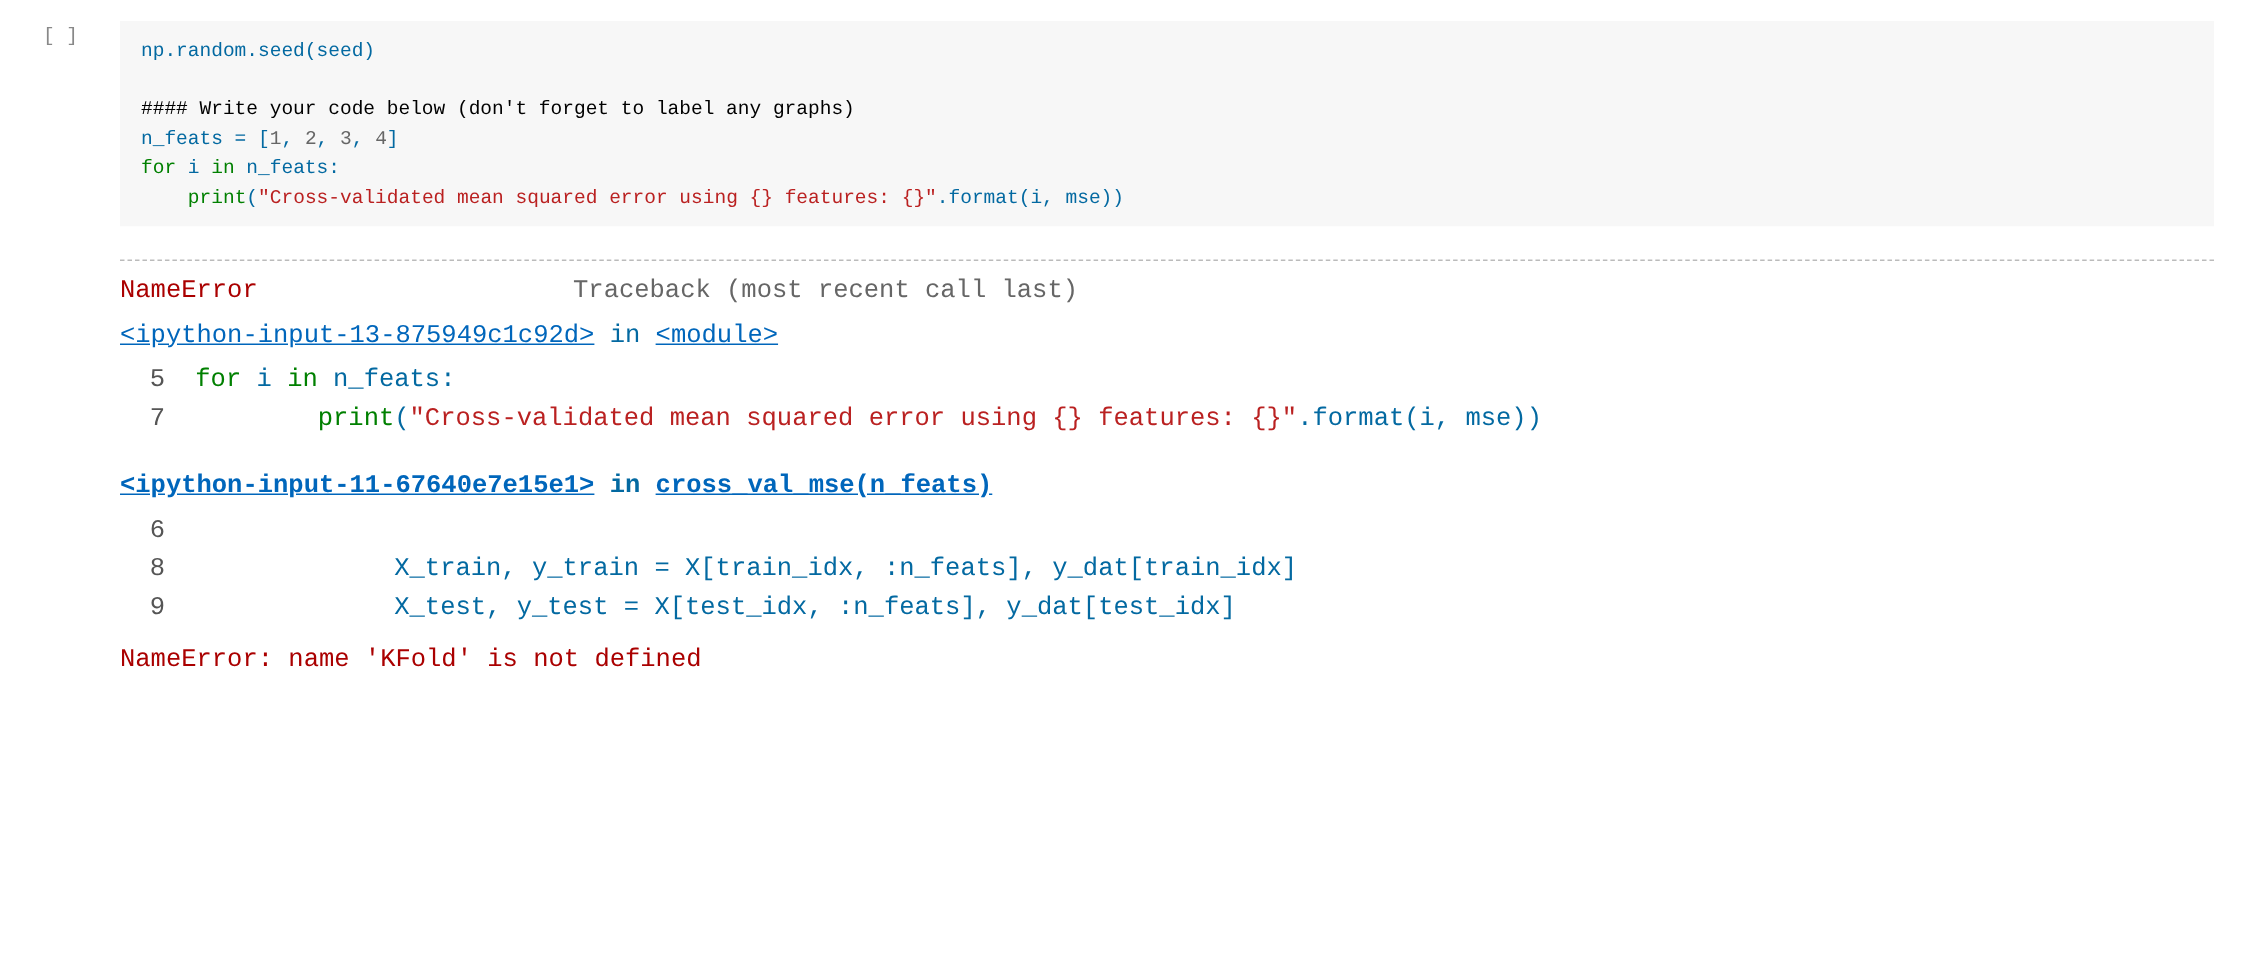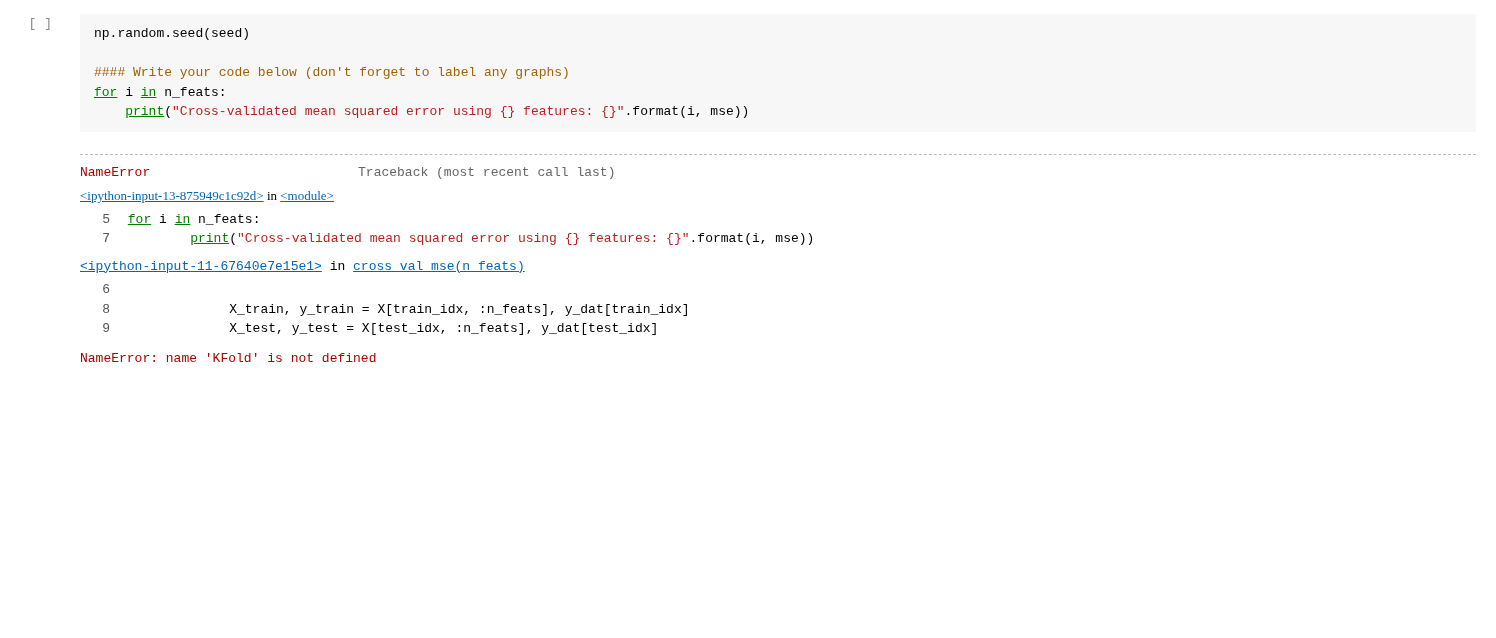--- a/index.html
+++ b/index.html
@@ -75,7 +75,7 @@
     .comment { color: #a16207; }
     .string { color: #ba2121; }
     .number { color: #666666; }
-    .plain { color: #000000; }
+    .plain { color: #0369a1; }
     .error-link { color: #0066bb; text-decoration: underline; cursor: pointer; }
     .error-arrow { color: #aa0000; }
     .error-name { color: #aa0000; }

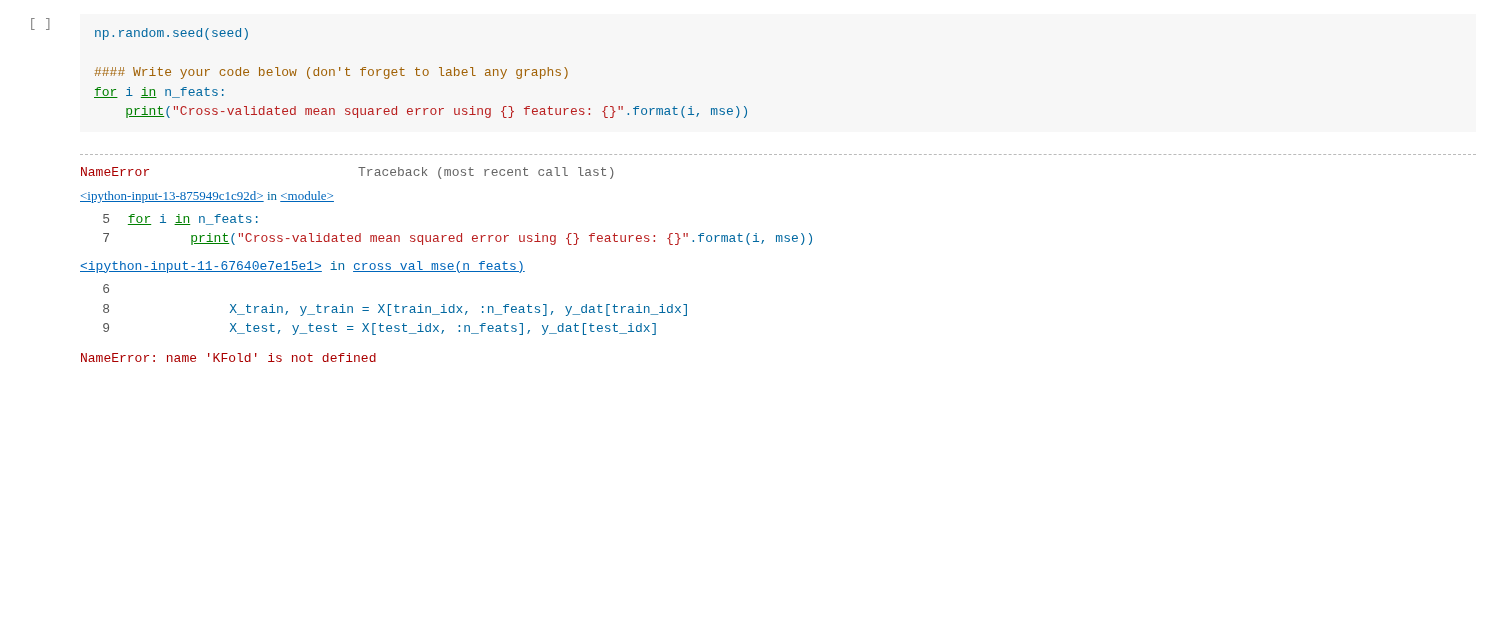--- a/index.html
+++ b/index.html
@@ -72,7 +72,7 @@
 
     
     .kw { color: #008000; font-weight: normal; text-decoration: underline; }
-    .comment { color: #a16207; }
+    .comment { color: #000000; }
     .string { color: #ba2121; }
     .number { color: #666666; }
     .plain { color: #0369a1; }

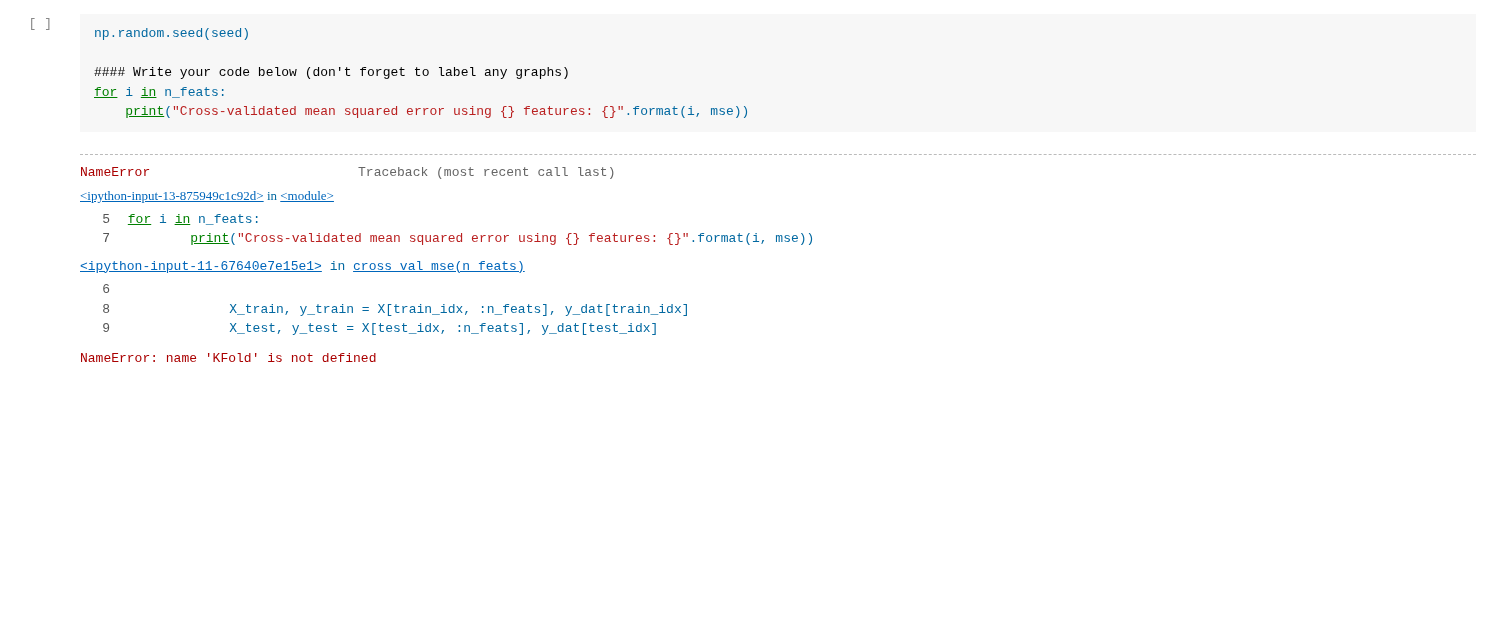--- a/index.html
+++ b/index.html
@@ -113,6 +113,7 @@
       <span class="line"><span class="plain">np.random.seed(seed)</span></span>
       <span class="line">&nbsp;</span>
       <span class="line"><span class="comment">#### Write your code below (don't forget to label any graphs)</span></span>
+      <span class="line"><span class="plain">n_feats = [</span><span class="number">1</span><span class="plain">, </span><span class="number">2</span><span class="plain">, </span><span class="number">3</span><span class="plain">, </span><span class="number">4</span><span class="plain">]</span></span>
       <span class="line"><span class="kw" style="color:#008000;">for</span><span class="plain"> i </span><span class="kw" style="color:#008000;">in</span><span class="plain"> n_feats:</span></span>
       <span class="line"><span class="plain">    </span><span class="kw" style="color:#008000;">print</span><span class="plain">(</span><span class="string">"Cross-validated mean squared error using {} features: {}"</span><span class="plain">.format(i, mse))</span></span>
     </div>

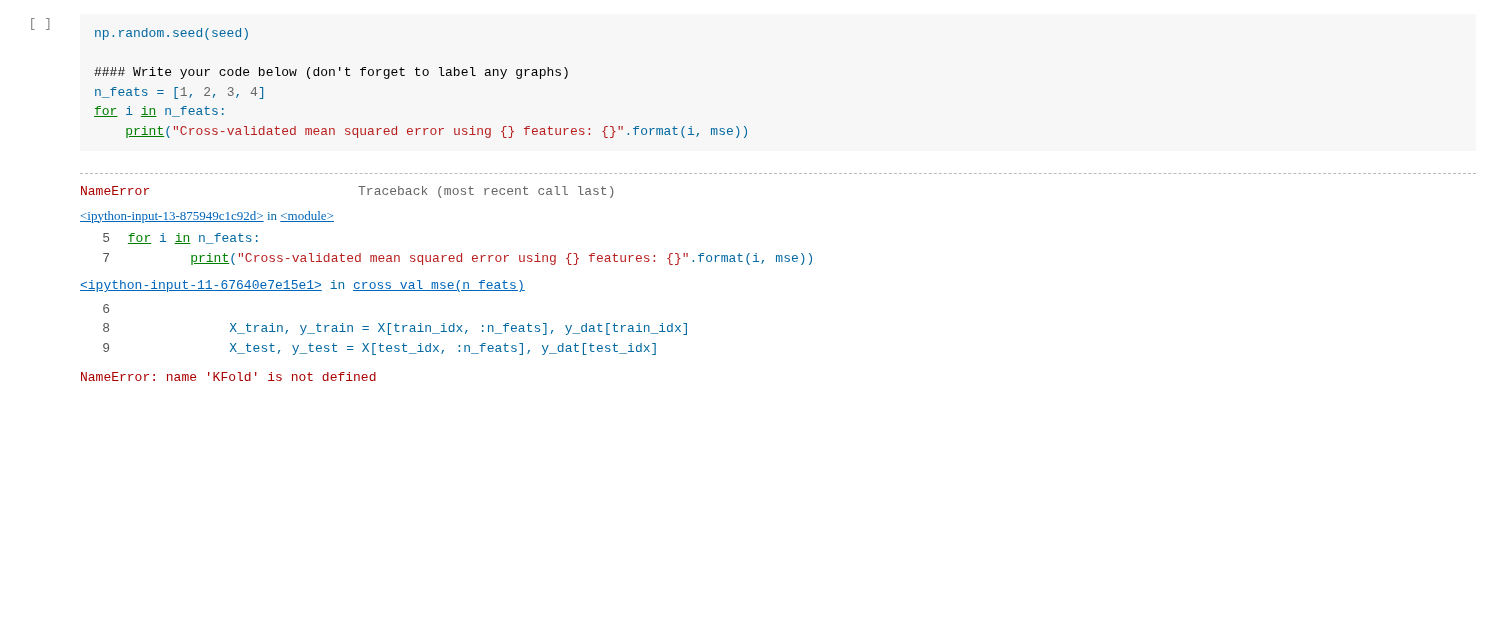--- a/index.html
+++ b/index.html
@@ -71,7 +71,7 @@
     }
 
     
-    .kw { color: #008000; font-weight: normal; text-decoration: underline; }
+    .kw { color: #008000; font-weight: normal; }
     .comment { color: #000000; }
     .string { color: #ba2121; }
     .number { color: #666666; }

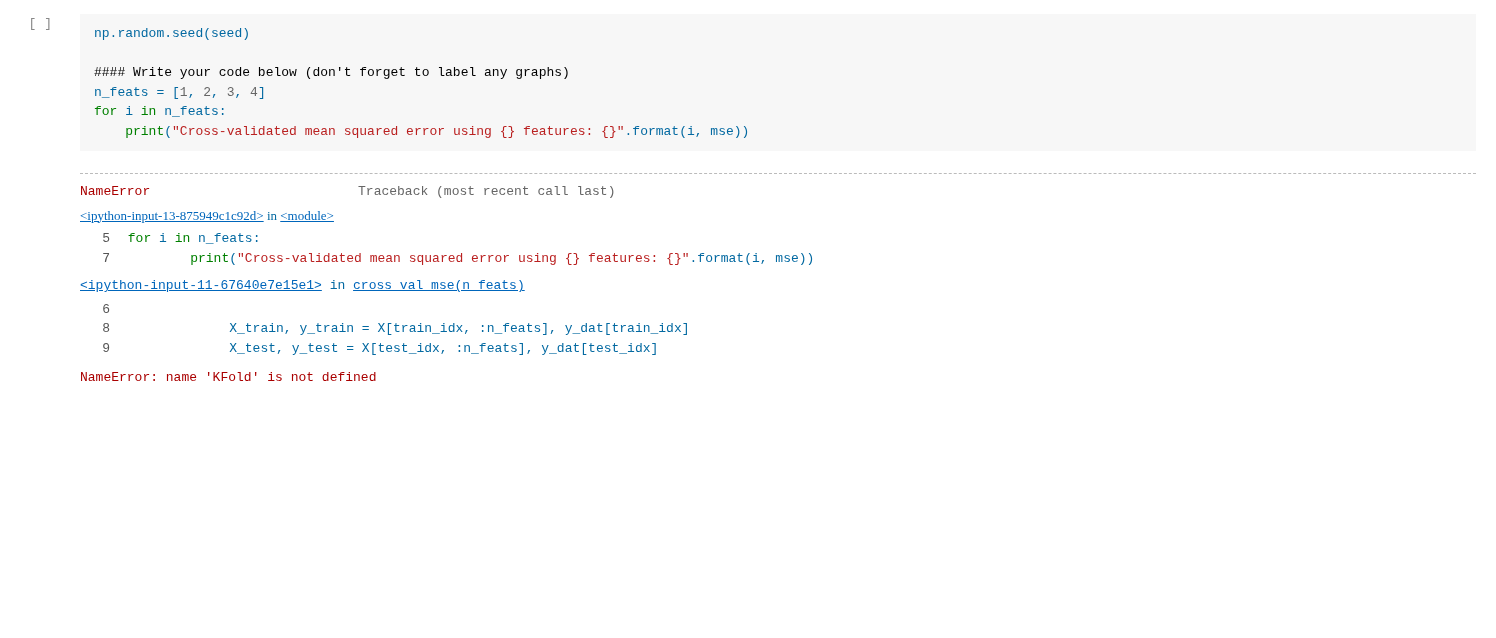--- a/index.html
+++ b/index.html
@@ -84,7 +84,7 @@
     .output-block {
       margin-top: 0;
       font-family: 'Courier New', Courier, monospace;
-      font-size: 13px;
+      font-size: 17px;
     }
 
     .lineno {

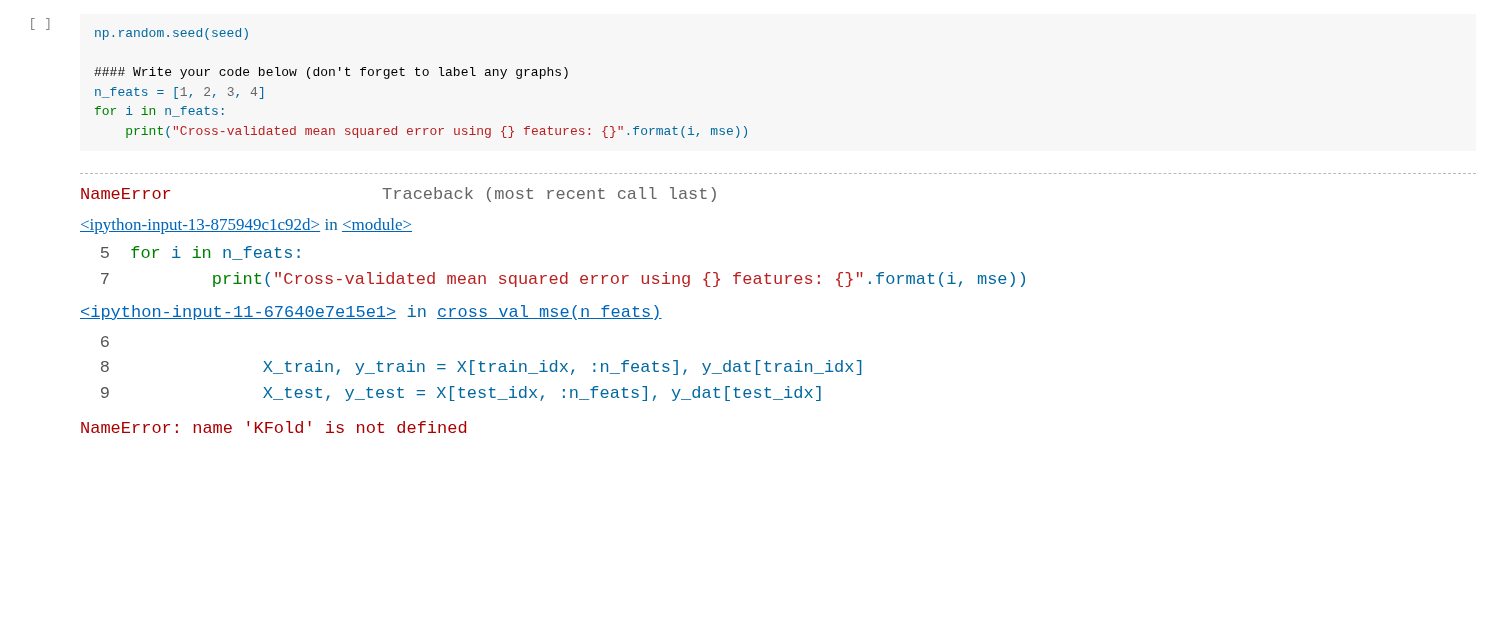--- a/index.html
+++ b/index.html
@@ -126,7 +126,7 @@
         <span style="color:#666666; margin-left: 200px;">Traceback (most recent call last)</span>
       </div>
 
-      <div style="margin-top:4px;font-family:Liberation Serif, serif;">
+      <div style="margin-top:4px;">
         <a class="error-link">&lt;ipython-input-13-875949c1c92d&gt;</a>
         <span class="plain"> in </span>
         <span class="error-link" style="color:#0066bb;">&lt;module&gt;</span>

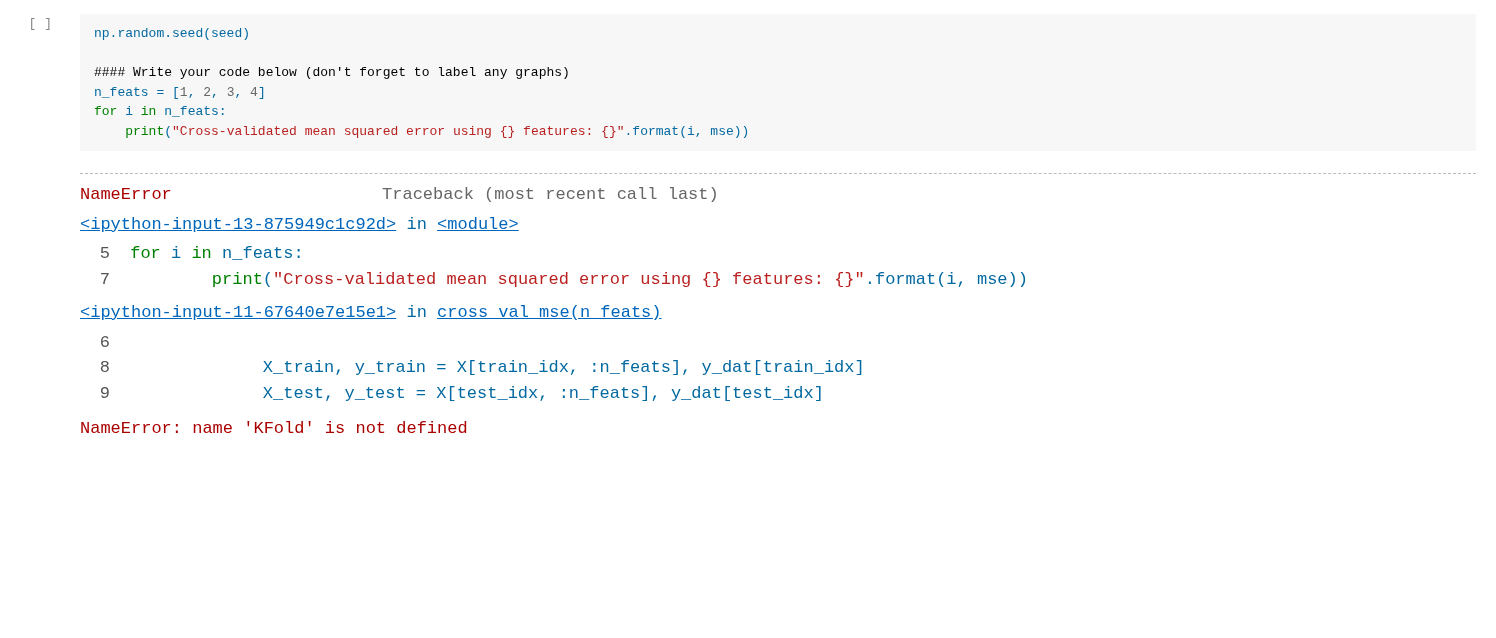--- a/index.html
+++ b/index.html
@@ -137,7 +137,7 @@
         <span class="line"><span class="lineno">7</span><span class="plain">         </span><span class="kw" style="color:#008000;">print</span><span class="plain">(</span><span class="string">"Cross-validated mean squared error using {} features: {}"</span><span class="plain">.format(i, mse))</span></span>
       </div>
 
-      <div style="margin-top:8px;">
+      <div style="margin-top:20px;font-weight:bold;">
         <a class="error-link">&lt;ipython-input-11-67640e7e15e1&gt;</a>
         <span class="plain"> in </span>
         <span class="error-link" style="color:#0066bb;">cross_val_mse(n_feats)</span>

